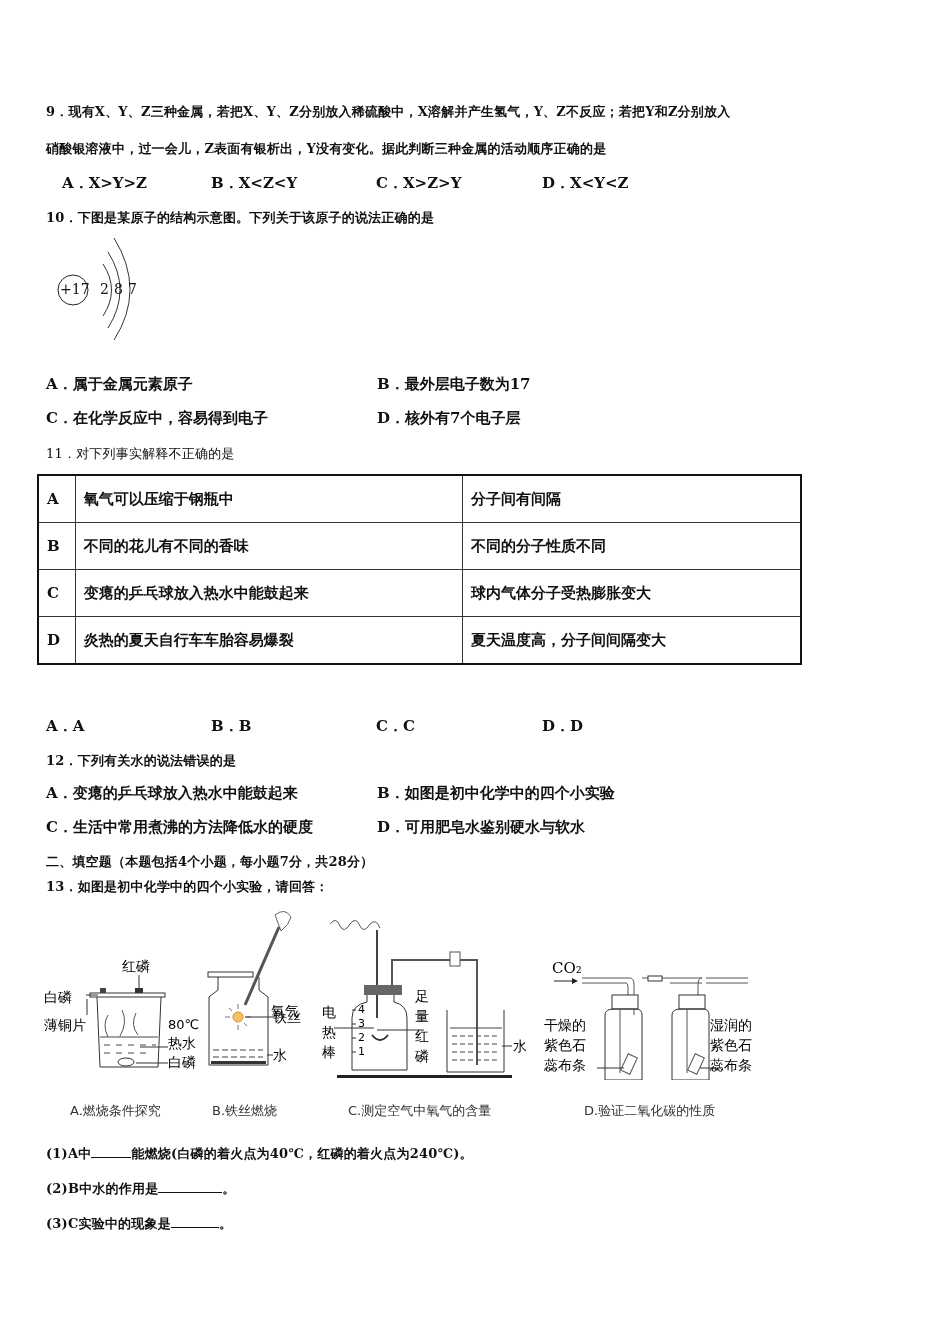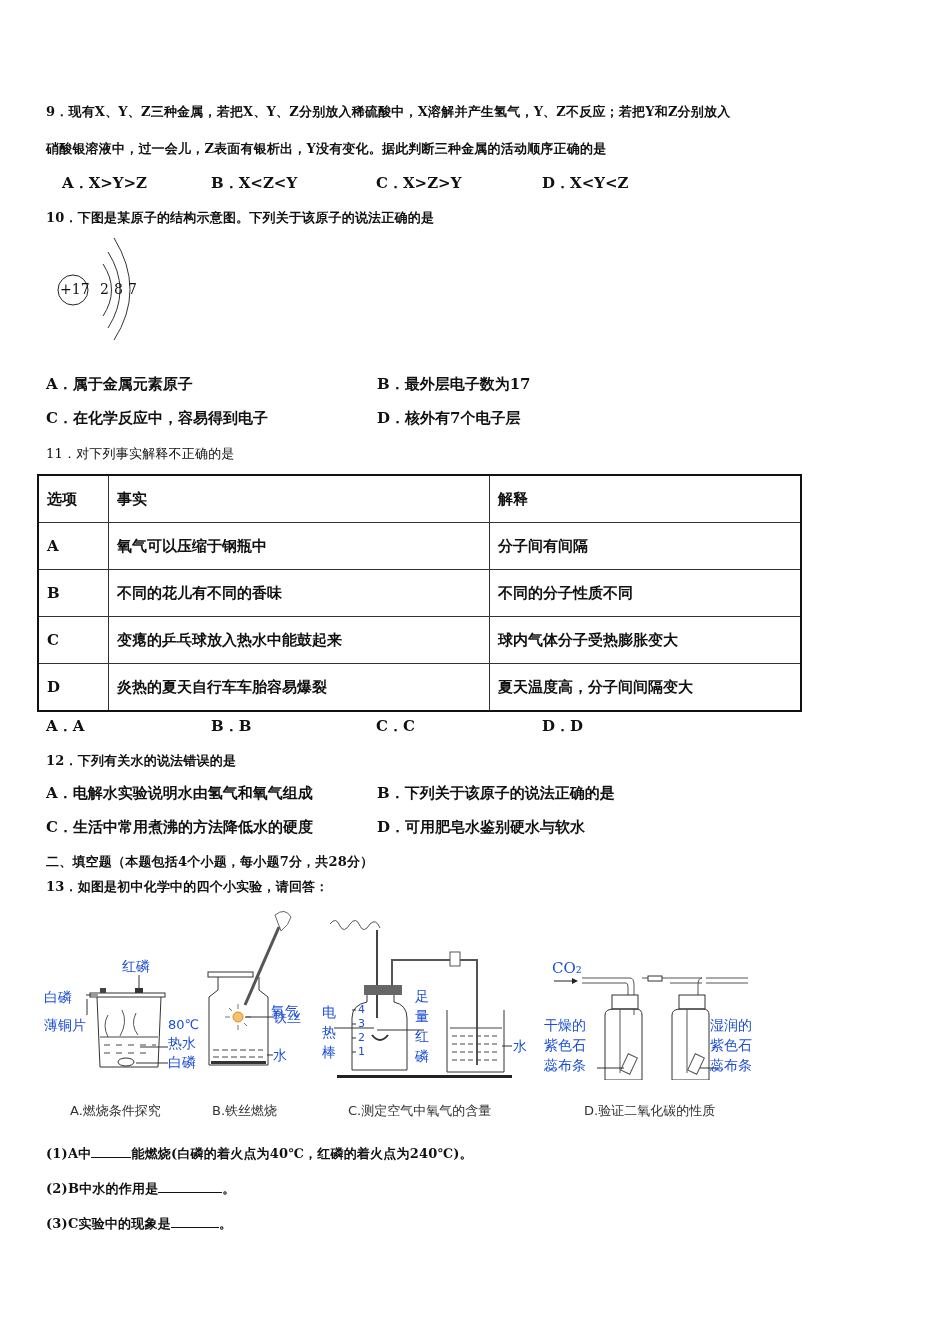--- a/index.html
+++ b/index.html
@@ -59,11 +59,6 @@
 <div class="abs line" style="top:444px; font-weight:normal;text-align:center;">11．对下列事实解释不正确的是</div>
 <table class="q11">
   <tbody>
-      <tr>
-    <td class="c1">选项</td>
-    <td class="c2">事实</td>
-    <td>解释</td>
-  </tr>
   <tr>
     <td>A</td>
     <td>氧气可以压缩于钢瓶中</td>

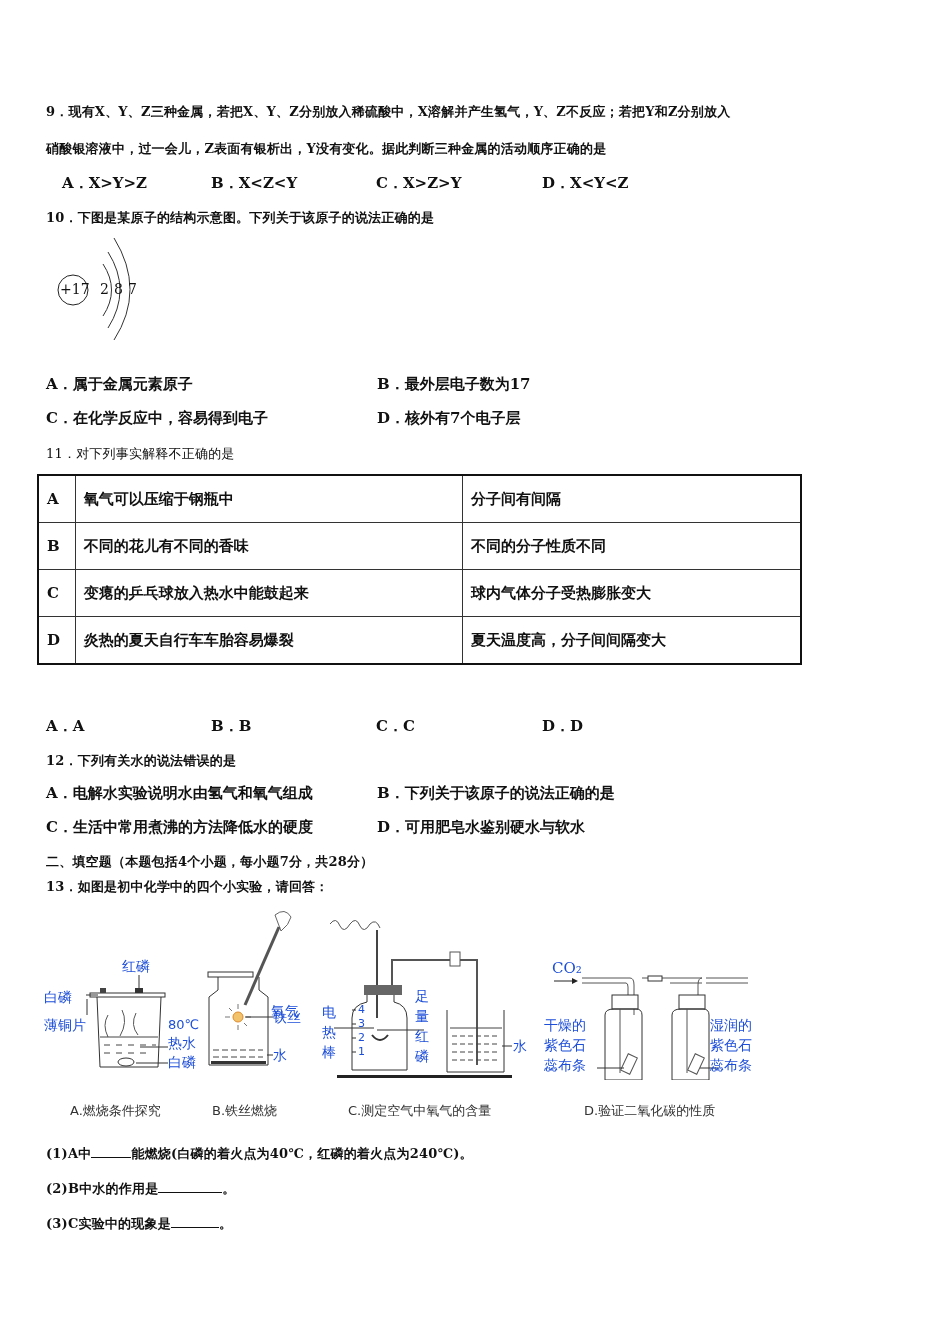--- a/index.html
+++ b/index.html
@@ -87,7 +87,7 @@
 <div class="opt" style="left:542px; top:717px;">D．D</div>
 
 <div class="abs line" style="top:751px;">12．下列有关水的说法错误的是</div>
-<div class="opt" style="left:46px; top:784px;">A．电解水实验说明水由氢气和氧气组成</div>
+<div class="opt" style="left:46px; top:784px;">A．变瘪的乒乓球放入热水中能鼓起来</div>
 <div class="opt" style="left:377px; top:784px;">B．下列关于该原子的说法正确的是</div>
 <div class="opt" style="left:46px; top:818px;">C．生活中常用煮沸的方法降低水的硬度</div>
 <div class="opt" style="left:377px; top:818px;">D．可用肥皂水鉴别硬水与软水</div>

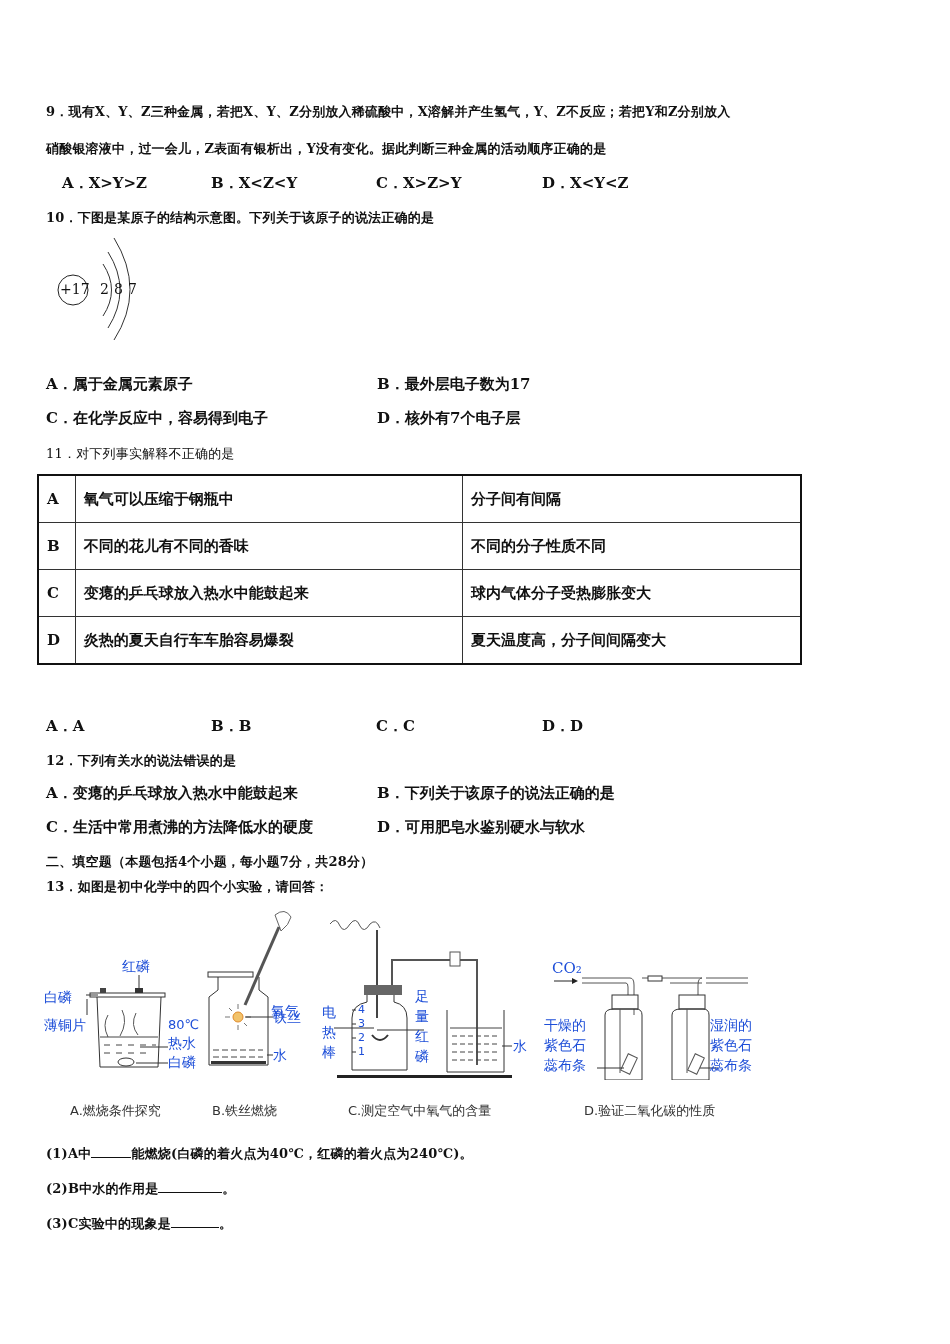--- a/index.html
+++ b/index.html
@@ -88,7 +88,7 @@
 
 <div class="abs line" style="top:751px;">12．下列有关水的说法错误的是</div>
 <div class="opt" style="left:46px; top:784px;">A．变瘪的乒乓球放入热水中能鼓起来</div>
-<div class="opt" style="left:377px; top:784px;">B．下列关于该原子的说法正确的是</div>
+<div class="opt" style="left:377px; top:784px;">B．如图是初中化学中的四个小实验</div>
 <div class="opt" style="left:46px; top:818px;">C．生活中常用煮沸的方法降低水的硬度</div>
 <div class="opt" style="left:377px; top:818px;">D．可用肥皂水鉴别硬水与软水</div>
 

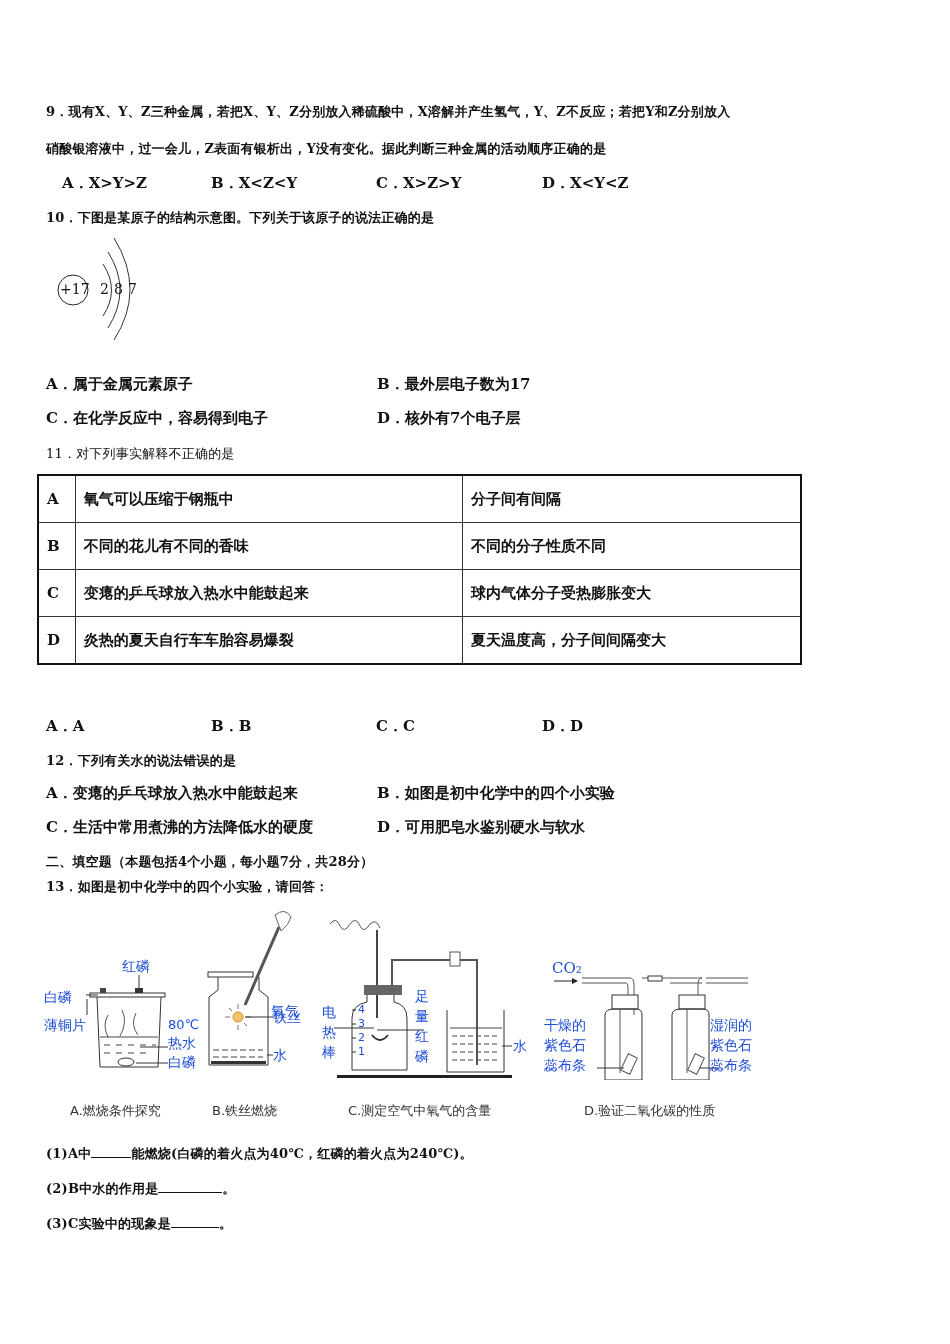--- a/index.html
+++ b/index.html
@@ -25,7 +25,7 @@
 
     .fig { position:absolute; }
     .cap { position:absolute; font-family:"DejaVu Sans", sans-serif; font-size:13px; color:#333; white-space:nowrap; }
-    .lbl { position:absolute; font-family:"DejaVu Sans", sans-serif; font-size:14px; color:#1d4ed8; white-space:nowrap; }
+    .lbl { position:absolute; font-family:"DejaVu Sans", sans-serif; font-size:14px; color:#000000; white-space:nowrap; }
     .blank { display:inline-block; border-bottom:1px solid #111; height:14px; vertical-align:baseline; }
   </style>
 </head>

